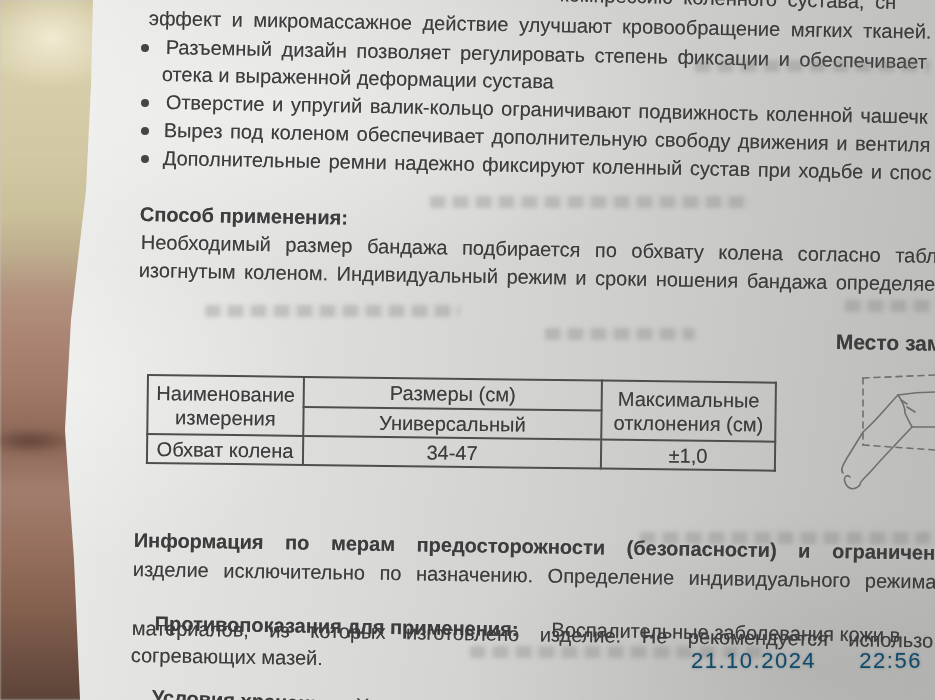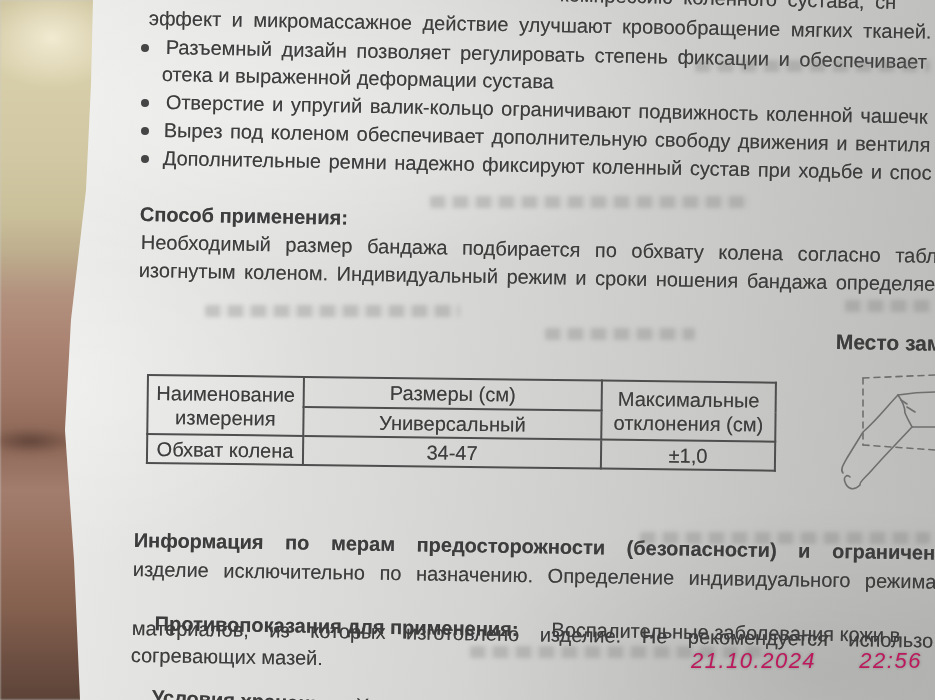--- a/index.html
+++ b/index.html
@@ -61,10 +61,9 @@
   .knee-fig{position:absolute;left:835px;top:370px;}
   
   .stamp{
-    position:absolute;left:691px;top:648px;color:#be185d;font-size:22px;
+    position:absolute;left:691px;top:648px;color:#0c4a6e;font-size:22px;
     letter-spacing:1.5px;word-spacing:14px;white-space:pre;
     text-shadow:0 0 3px rgba(80,80,80,.45);
-    font-style:italic;
   }
 </style>
 </head>

